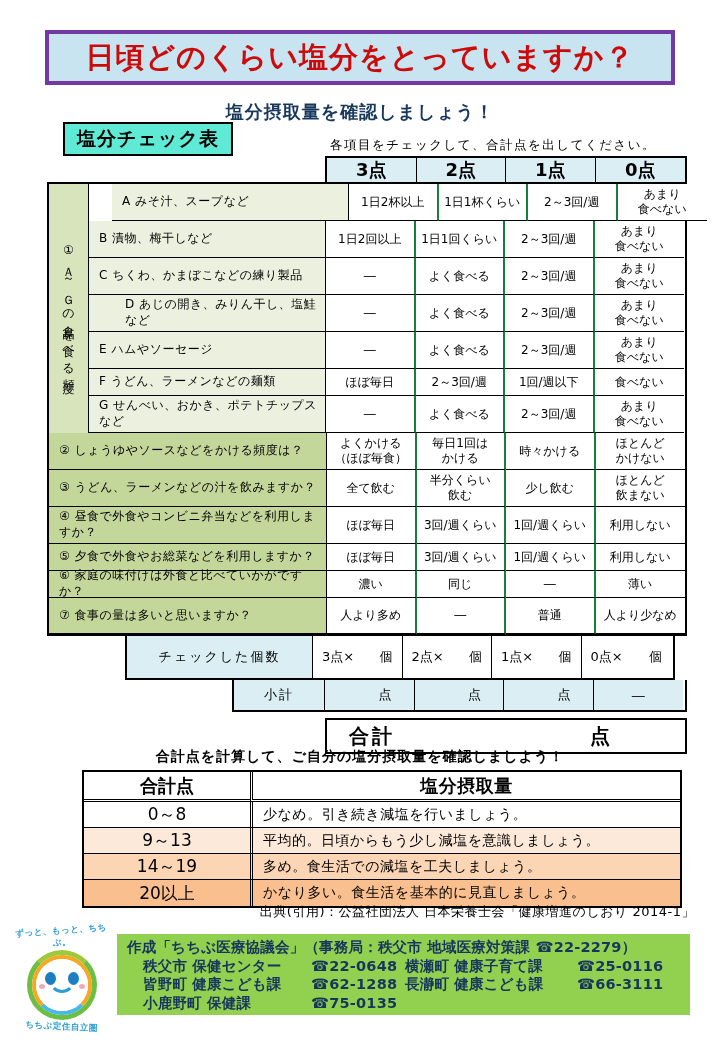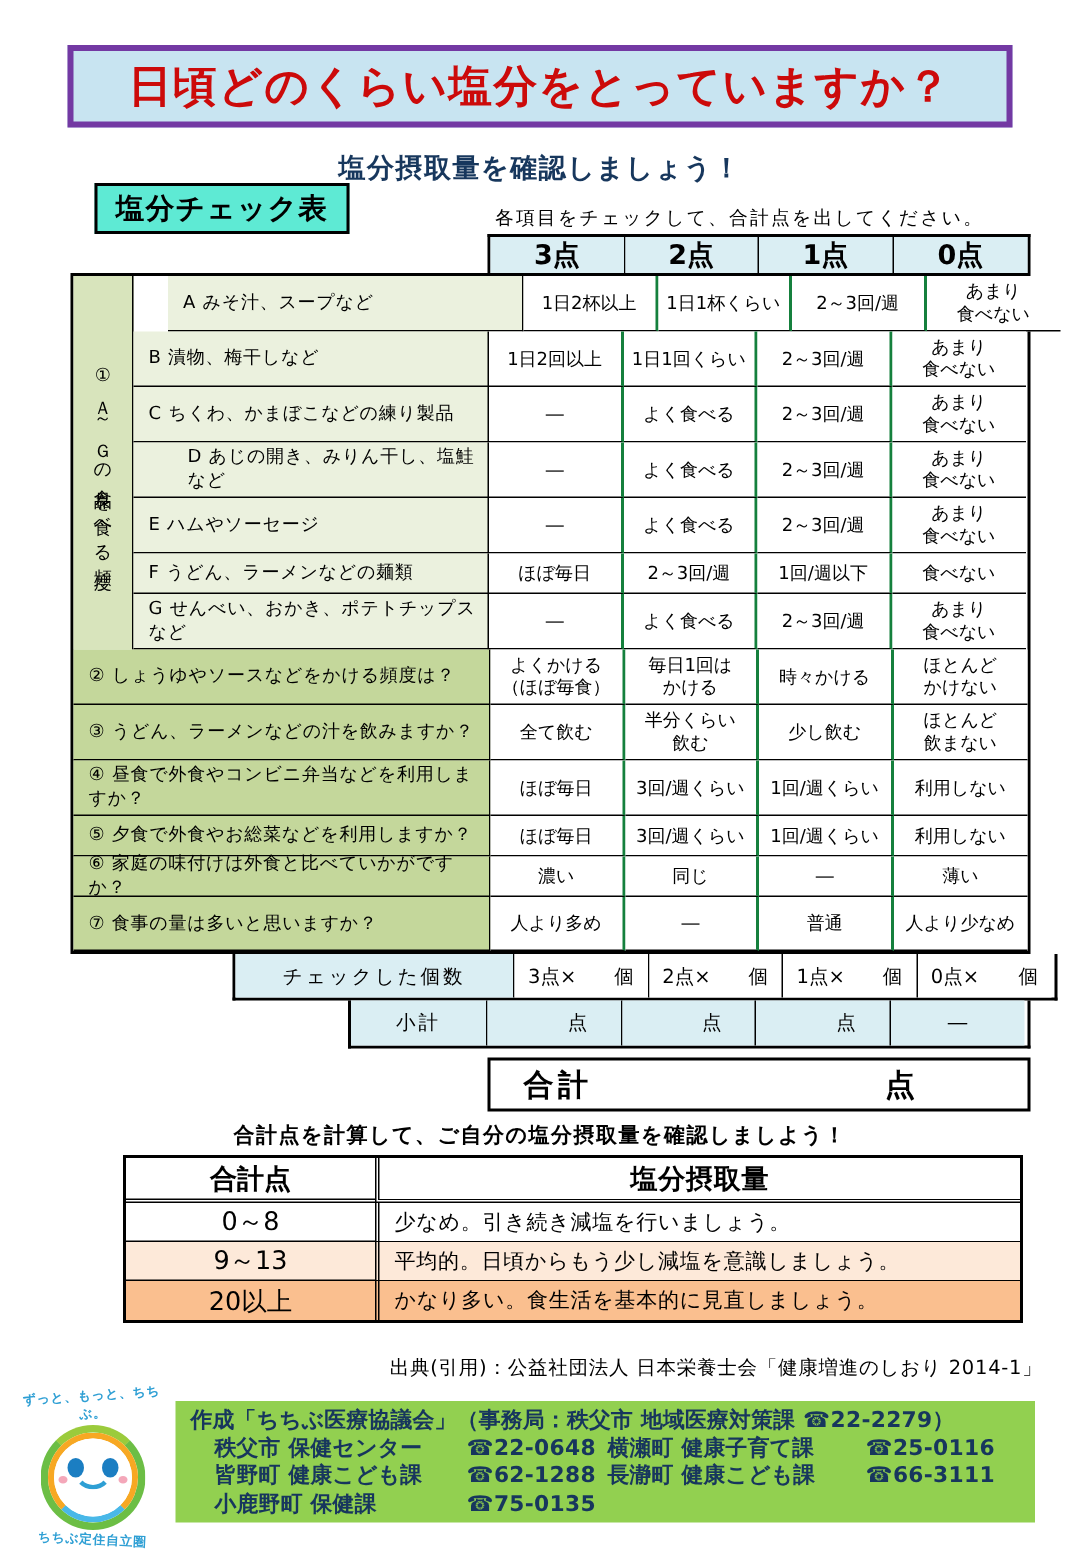--- a/index.html
+++ b/index.html
@@ -80,7 +80,7 @@
   .food-rows .t1-row:last-child .val-cell { border-bottom:1px solid #000; }
 
   .checked-row {
-    margin-left:108px; width:550px; height:31px; display:flex;
+    margin-left:78px; width:550px; height:44px; display:flex;
     border:2px solid #000; border-top:none;
   }
   .checked-row .chk-label {

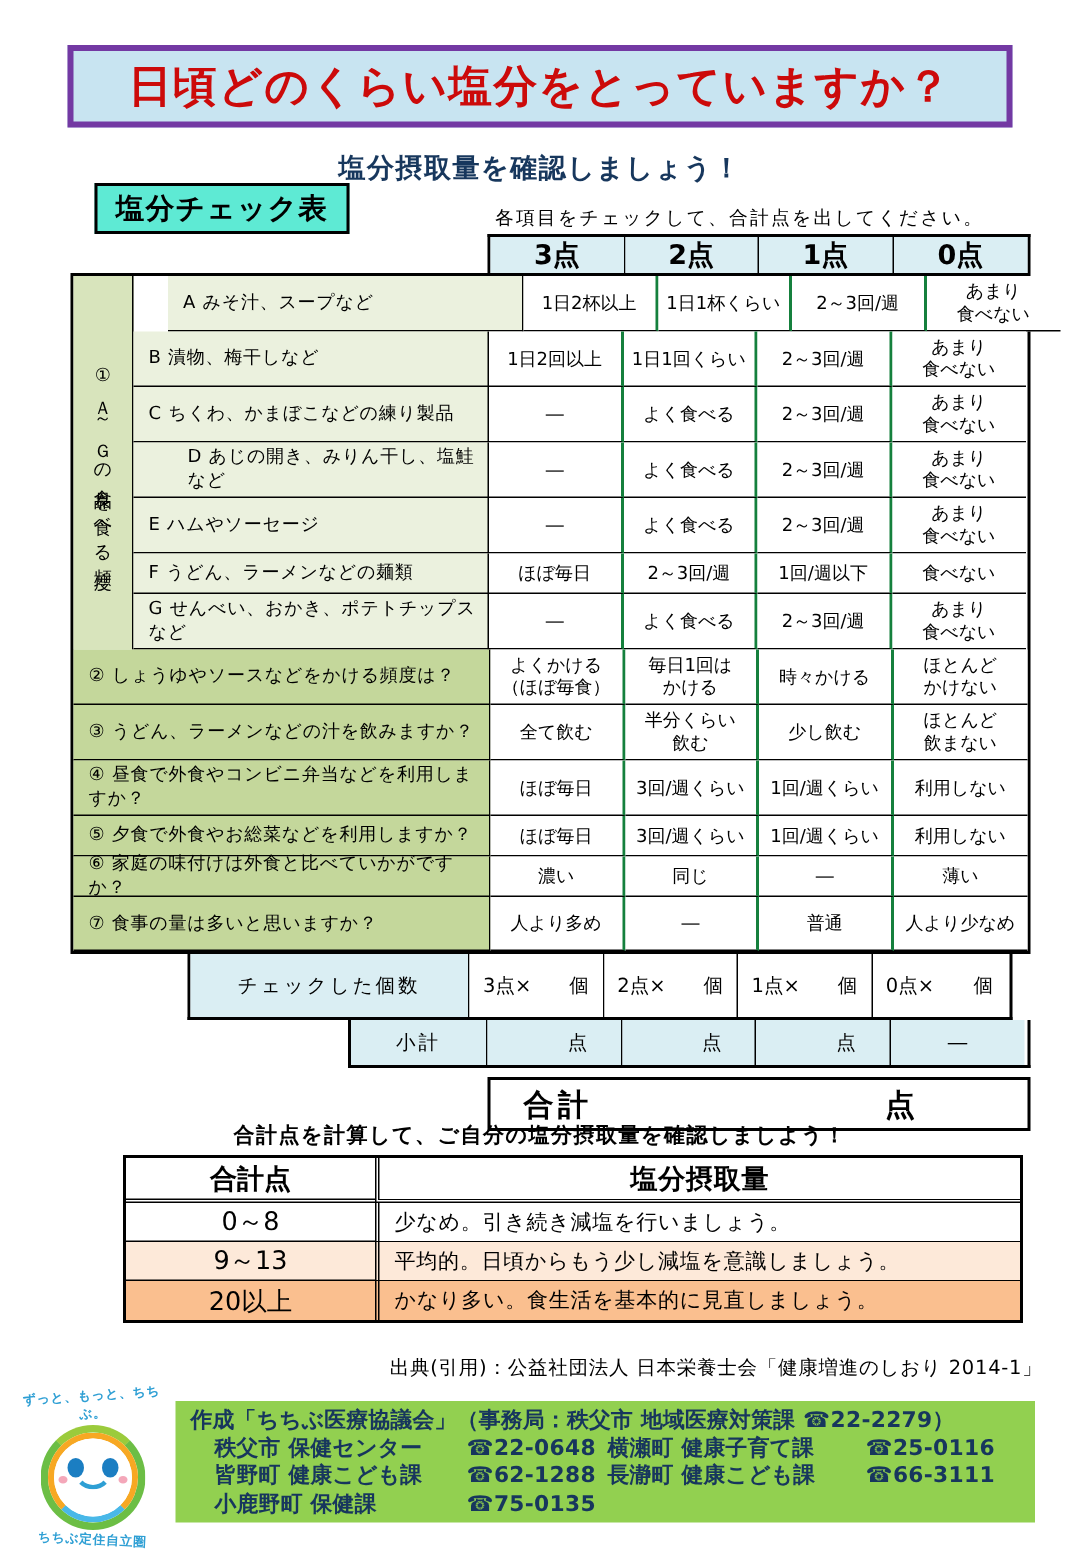--- a/index.html
+++ b/index.html
@@ -380,6 +380,10 @@
         <div class="res-row" style="background: rgb(253, 233, 217);">
           <div class="c1">9～13</div>
           <div class="c2">平均的。日頃からもう少し減塩を意識しましょう。</div>
+        </div>
+        <div class="res-row" style="background: rgb(252, 213, 180);">
+          <div class="c1">14～19</div>
+          <div class="c2">多め。食生活での減塩を工夫しましょう。</div>
         </div>
         <div class="res-row" style="background: rgb(250, 191, 143);">
           <div class="c1">20以上</div>

